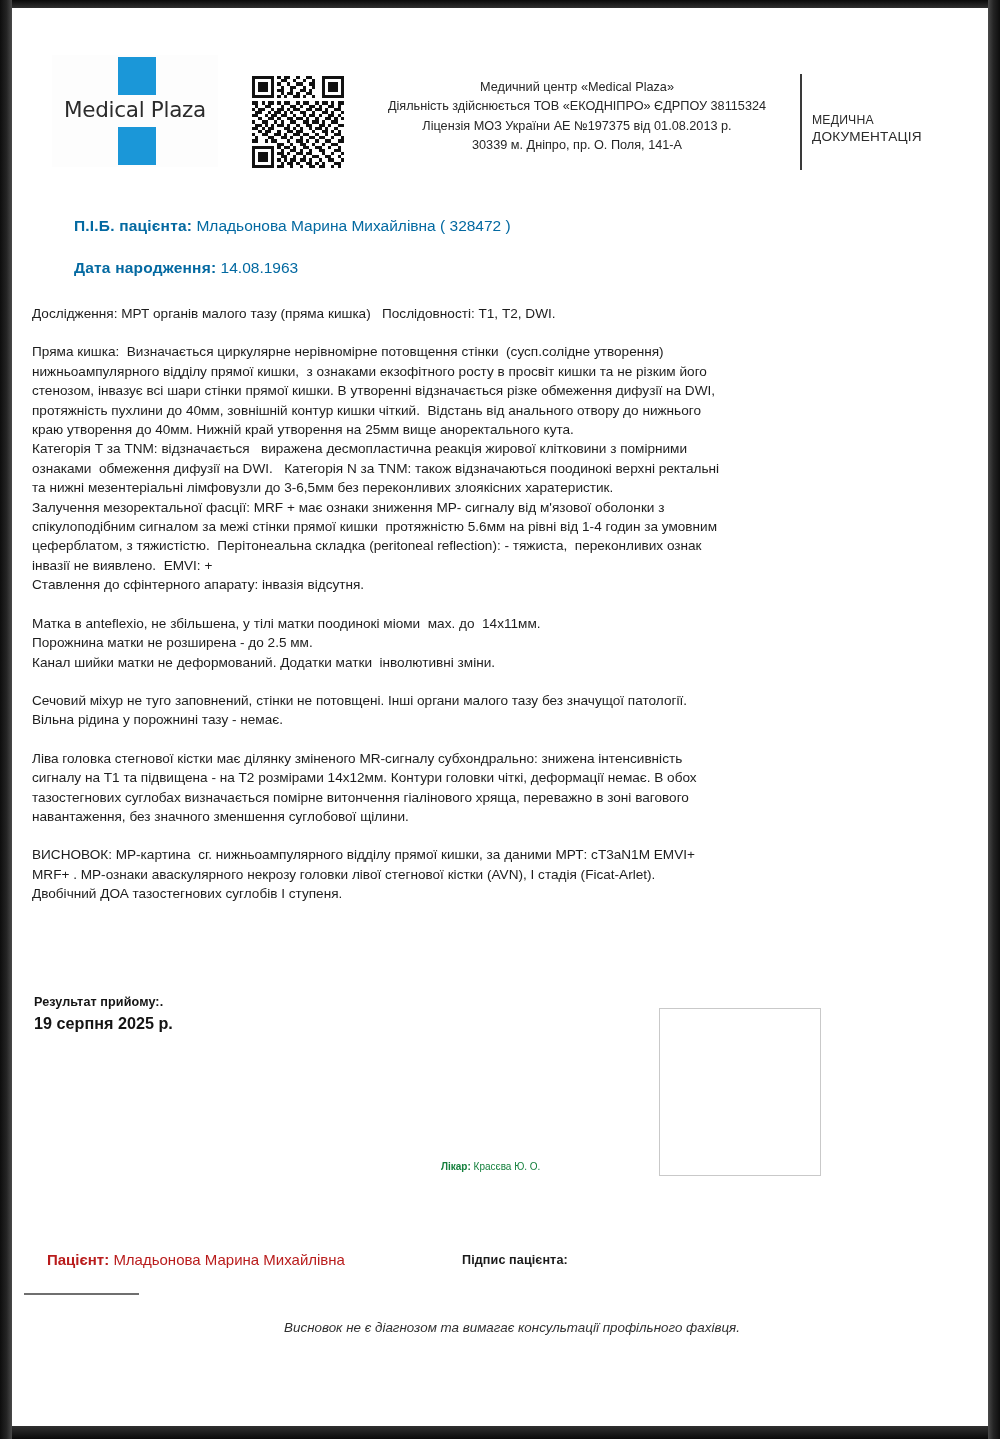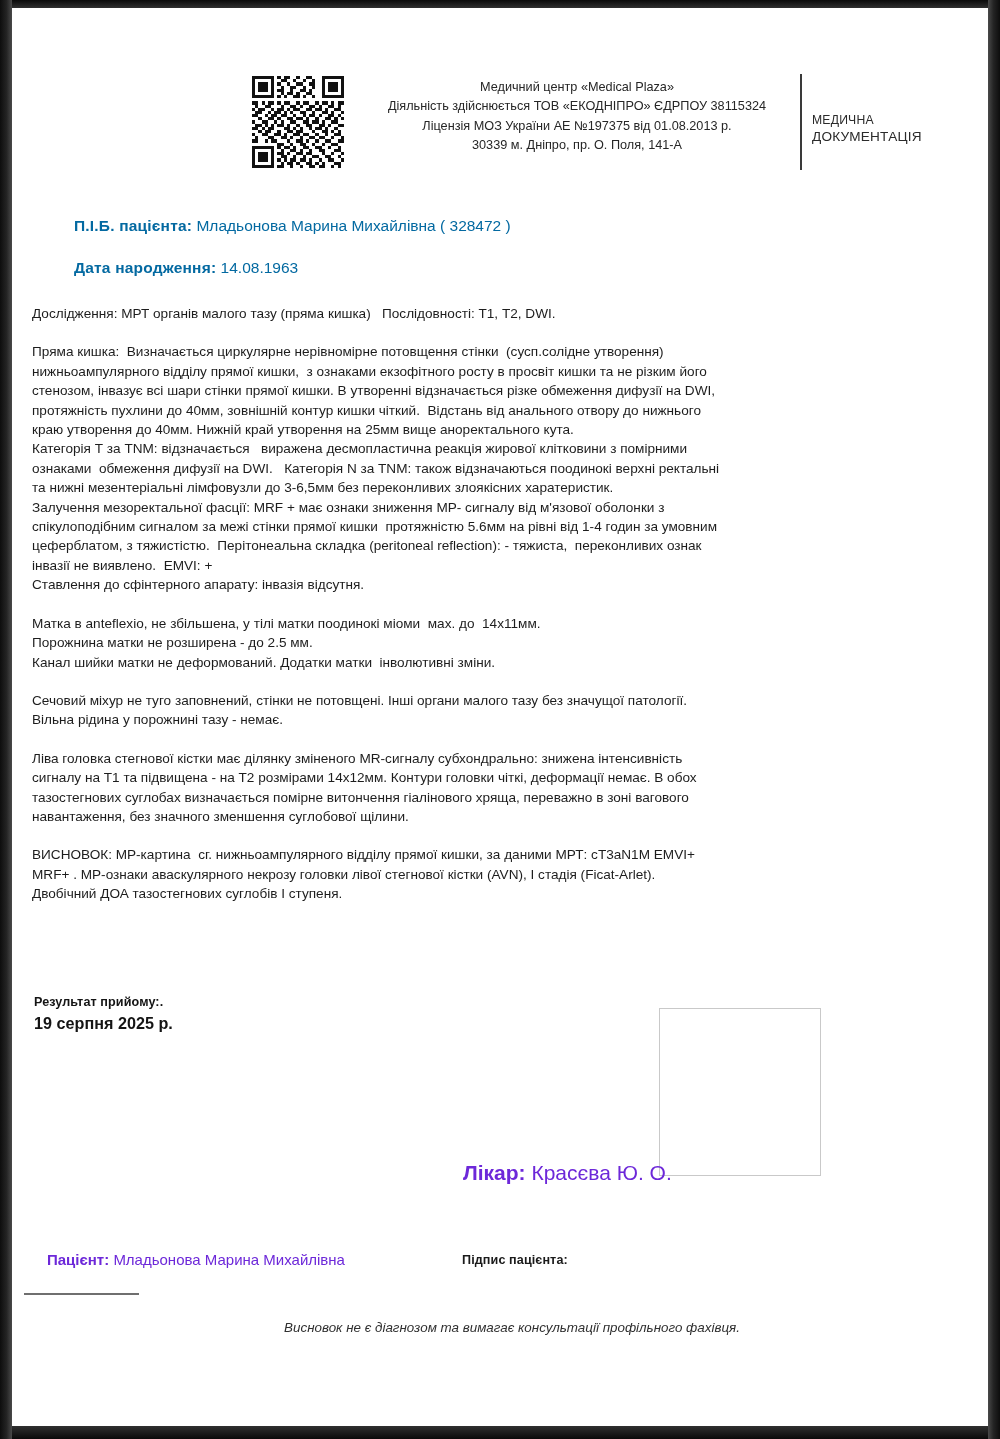--- a/index.html
+++ b/index.html
@@ -238,6 +238,11 @@
 
     <div class="header">
 
+      <div class="logo-block">
+        <div class="logo-sq top"></div>
+        <div class="logo-sq bottom"></div>
+        <div class="logo-word">Medical Plaza</div>
+      </div>
 
       <div class="qr-code">
         <svg viewBox="0 0 29 29" width="92" height="92" shape-rendering="crispEdges" aria-hidden="true">

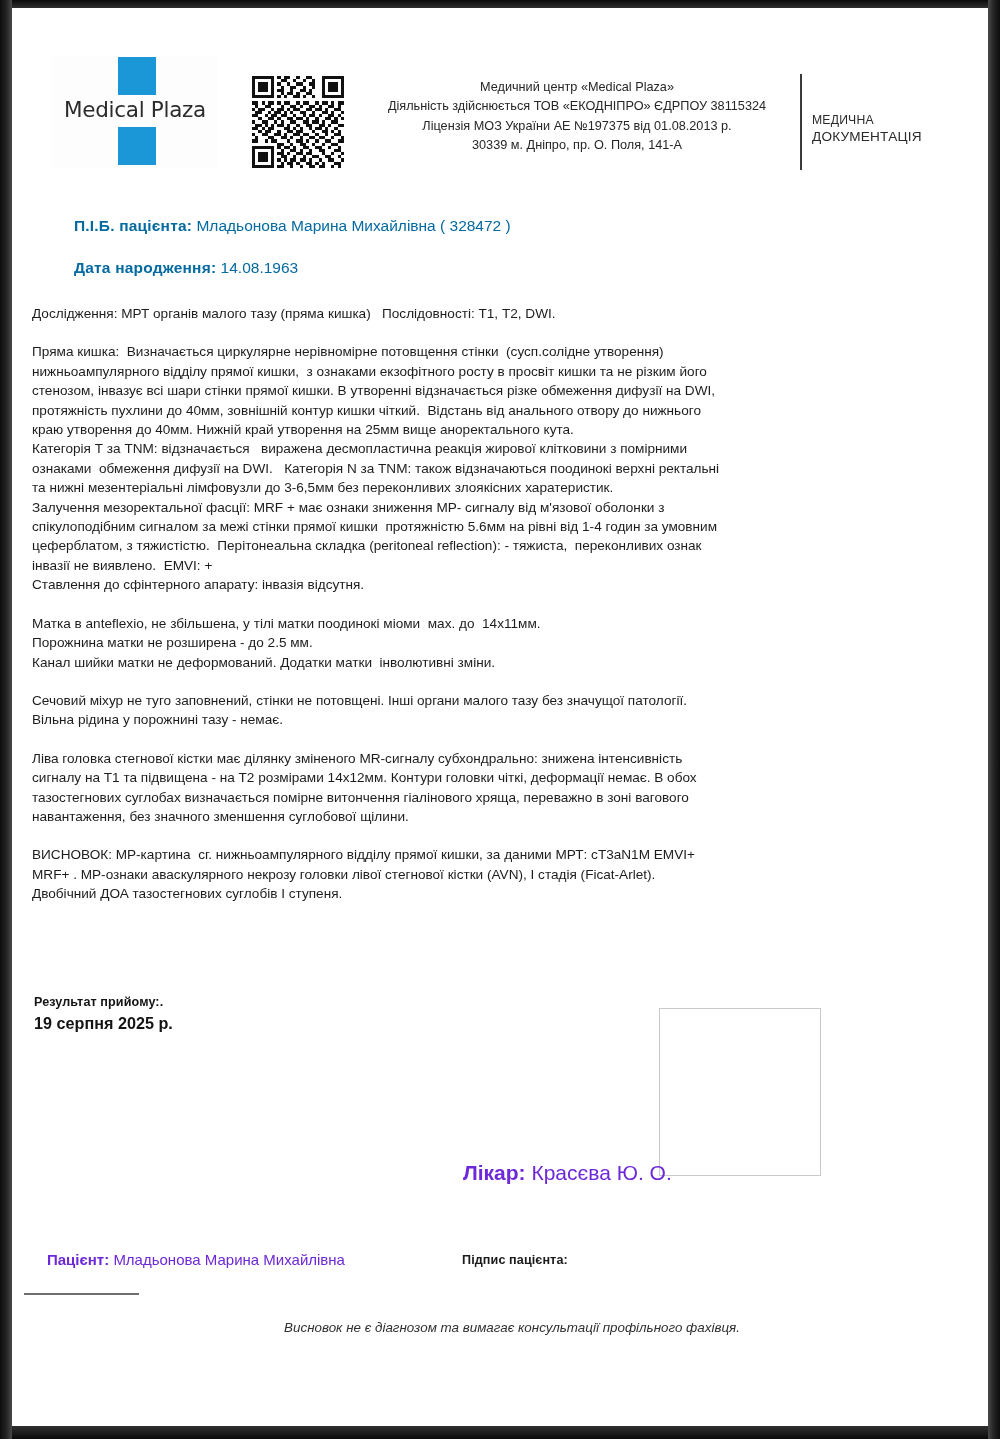--- a/index.html
+++ b/index.html
@@ -181,10 +181,10 @@
   }
   .doctor-line {
     position: absolute;
-    left: 451px;
+    left: 429px;
     top: 1153px;
-    font-size: 21px;
-    color: #6d28d9;
+    font-size: 10px;
+    color: #15803d;
     white-space: nowrap;
   }
   .doctor-line .lbl { font-weight: bold; }

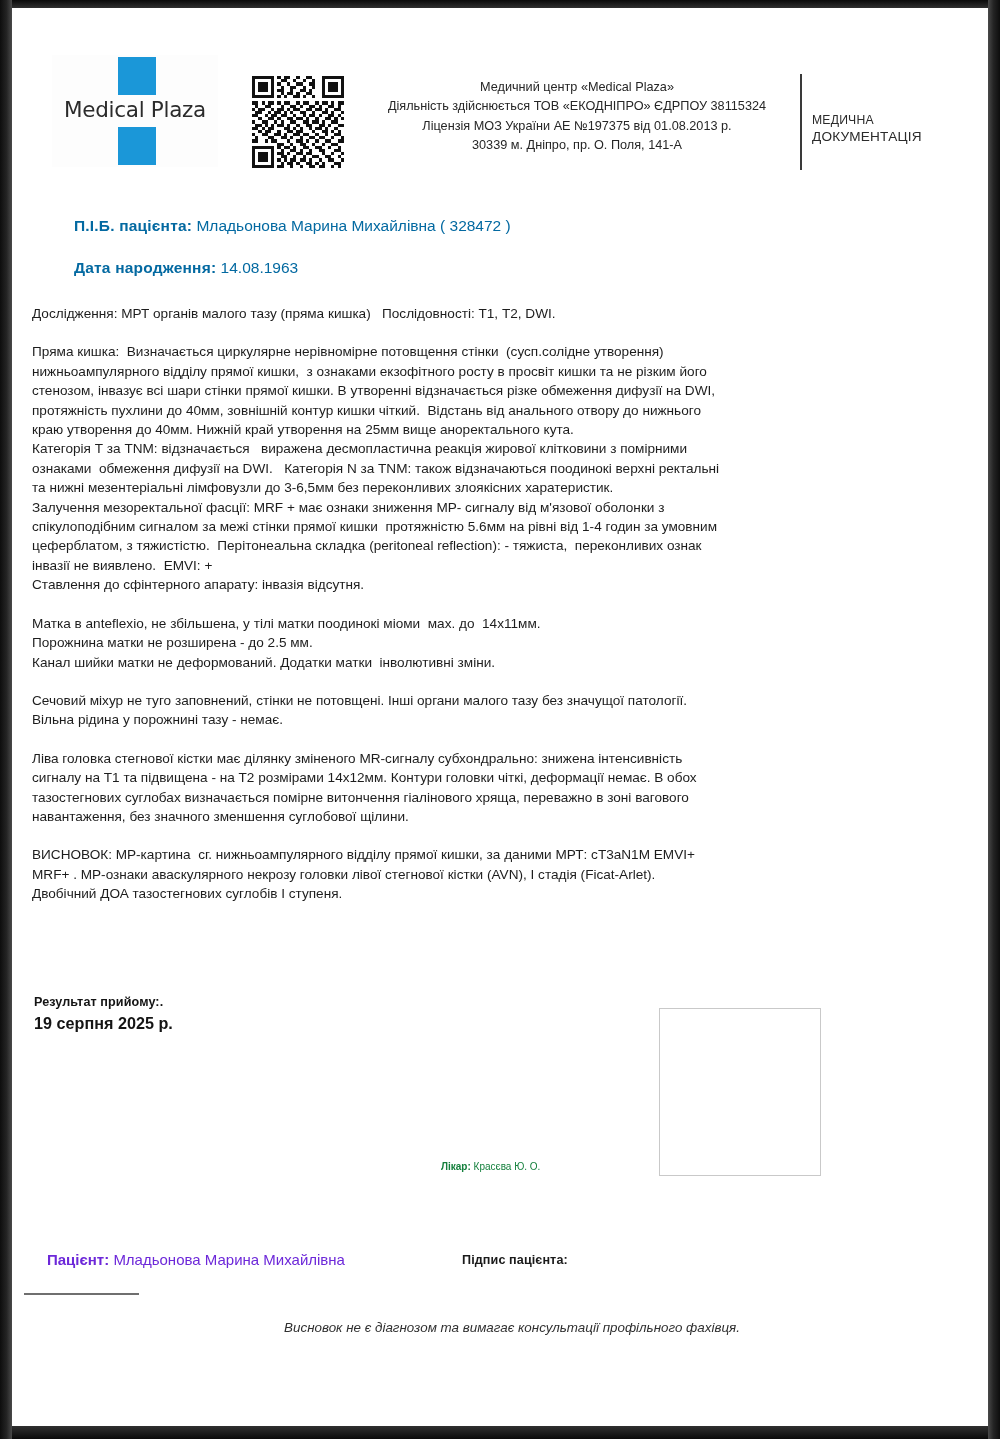--- a/index.html
+++ b/index.html
@@ -195,7 +195,7 @@
     left: 35px;
     top: 1243px;
     font-size: 15px;
-    color: #6d28d9;
+    color: #b91c1c;
     white-space: nowrap;
   }
   .patient-footer .lbl { font-weight: bold; }

